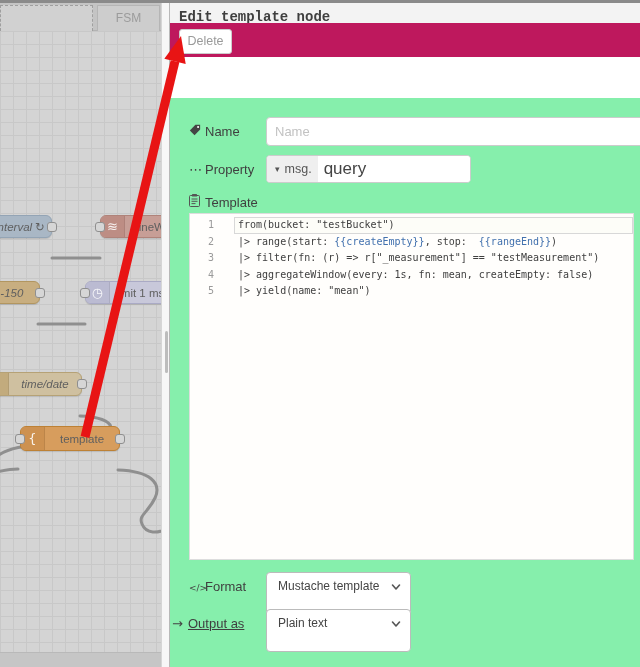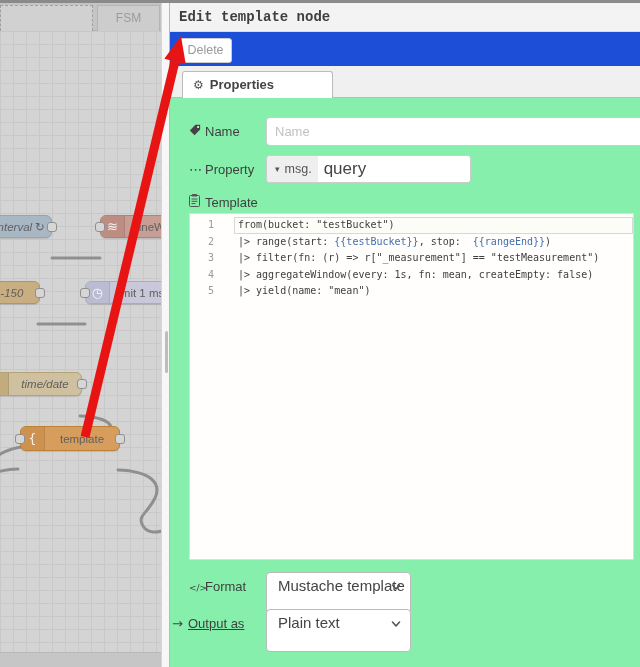--- a/index.html
+++ b/index.html
@@ -39,7 +39,7 @@
   .dialog { position:absolute; left:169px; top:0; width:471px; height:667px; background:#fff; border-left:1px solid #b9b9b9; }
   .dlg-header { position:absolute; left:0; top:3px; width:471px; height:29px; background:#f3f3f3; border-bottom:1px solid #dcdcdc;
     font-size:14px; font-weight:bold; color:#3f3f3f; line-height:28px; padding-left:9px;font-family:Liberation Mono, monospace; }
-  .dlg-toolbar { position:absolute; left:0; top:32px; width:471px; height:34px; background:#1d4ed8; }
+  .dlg-toolbar { position:absolute; left:0; top:23px; width:471px; height:34px; background:#be185d; }
   .btn-delete { position:absolute; left:9px; top:6px; width:53px; height:25px; background:#fff; border:1px solid #ccc; border-radius:3px;
     color:#9a9a9a; font-size:12.5px; text-align:center; line-height:23px; cursor:pointer; }
   .dlg-tabrow { position:absolute; left:0; top:66px; width:471px; height:32px; background:#f0f0f0; border-bottom:1px solid #bbb; }

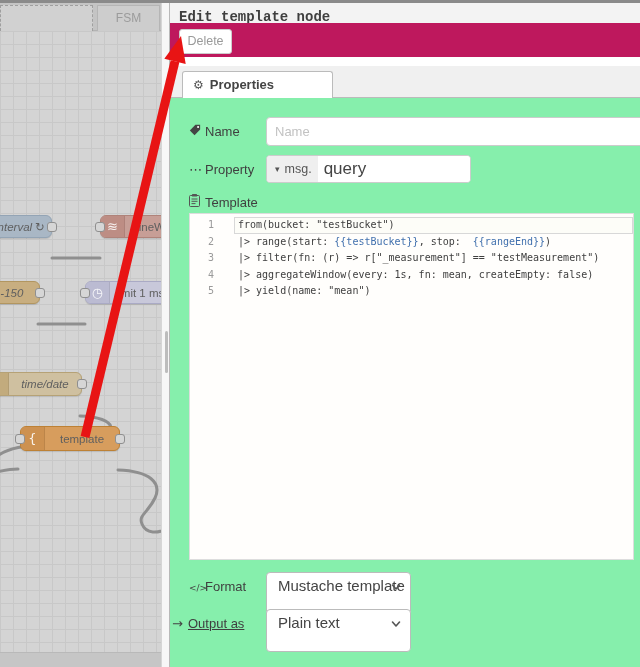--- a/index.html
+++ b/index.html
@@ -145,9 +145,6 @@
     <div class="btn-delete">Delete</div>
   </div>
 
-  <div class="dlg-tabrow">
-    <div class="tab-properties"><span class="gear">⚙</span><span>Properties</span></div>
-  </div>
 
   <div class="dlg-form">
 

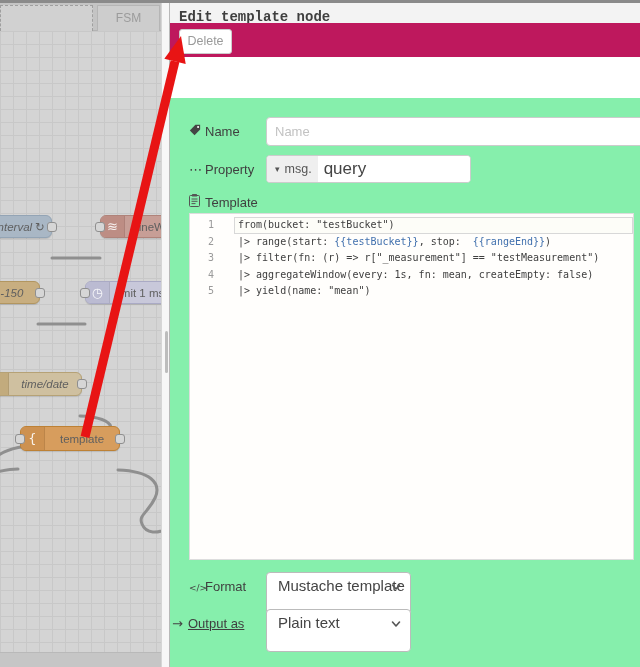--- a/index.html
+++ b/index.html
@@ -187,7 +187,7 @@
         </div>
       <div class="code-lines">
           <div class="code-row active"><span class="code">from(bucket: "testBucket")</span></div>
-          <div class="code-row"><span class="code">|&gt; range(start: </span><span class="mustache">{{testBucket}}</span><span class="code">, stop:  </span><span class="mustache">{{rangeEnd}}</span><span class="code">)</span></div>
+          <div class="code-row"><span class="code">|&gt; range(start: </span><span class="mustache">{{createEmpty}}</span><span class="code">, stop:  </span><span class="mustache">{{rangeEnd}}</span><span class="code">)</span></div>
           <div class="code-row"><span class="code">|&gt; filter(fn: (r) =&gt; r["_measurement"] == "testMeasurement")</span></div>
           <div class="code-row"><span class="code">|&gt; aggregateWindow(every: 1s, fn: mean, createEmpty: false)</span></div>
           <div class="code-row"><span class="code">|&gt; yield(name: "mean")</span></div>

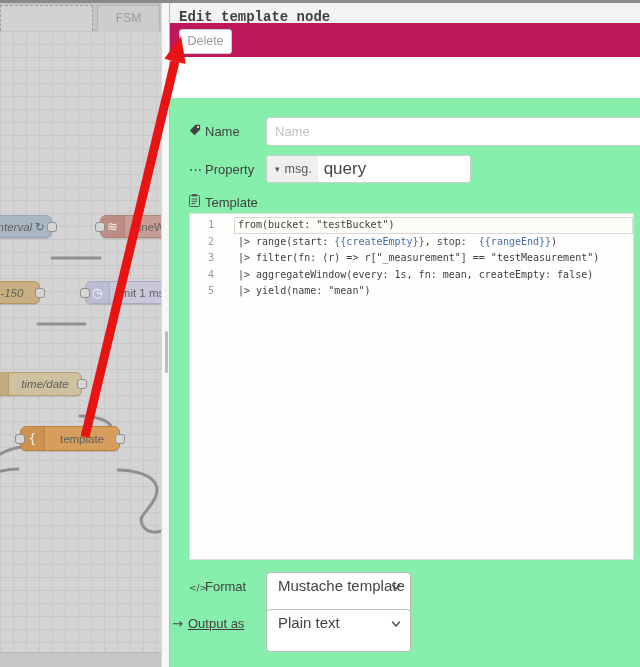--- a/index.html
+++ b/index.html
@@ -72,7 +72,7 @@
   .code-row .code { color:#404040; }
   .code-row .mustache { color:#4271ae; }
 
-  .sel-box { position:absolute; width:145px; height:43px; border:1px solid #bbb; border-radius:4px; background:#fff; font-size:15px; color:#444;
+  .sel-box { position:absolute; width:145px; height:43px; border:1px solid #bbb; border-radius:4px; background:#fff; font-size:12px; color:#444;
     line-height:26px; padding-left:11px; cursor:pointer; }
   .sel-box svg { position:absolute; right:9px; top:9px; }
 

